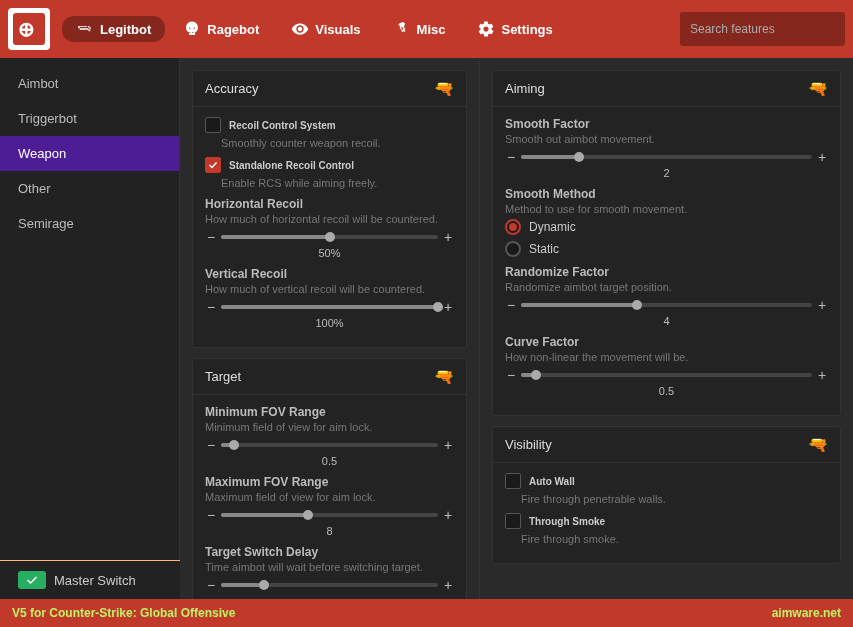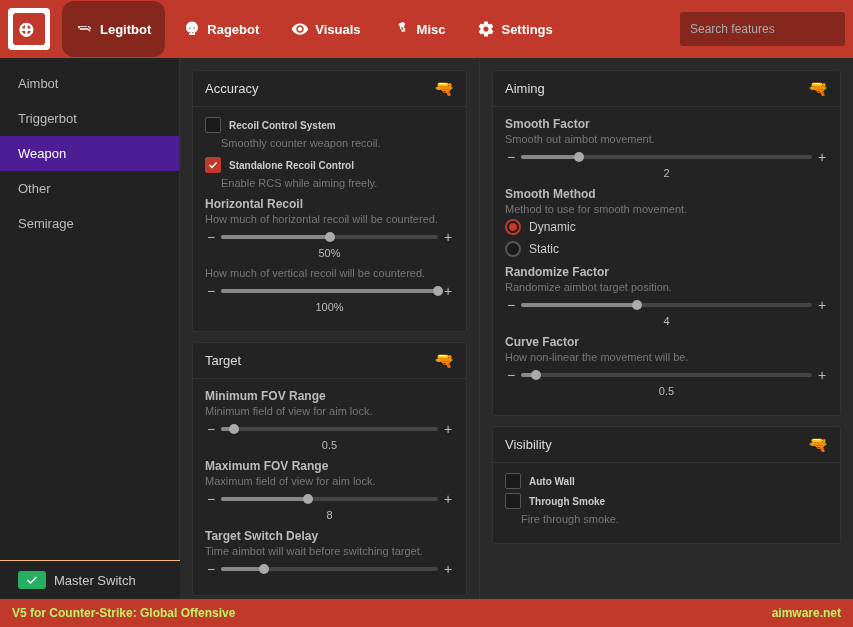--- a/index.html
+++ b/index.html
@@ -31,7 +31,7 @@
       font-weight: bold;
       cursor: pointer;
       border-radius: 12px;
-      height: 56px;
+      height: 26px;
     }
     .nav-tab.active { background: rgba(0,0,0,0.3); }
     .nav-tab svg { width: 18px; height: 18px; fill: #fff; }

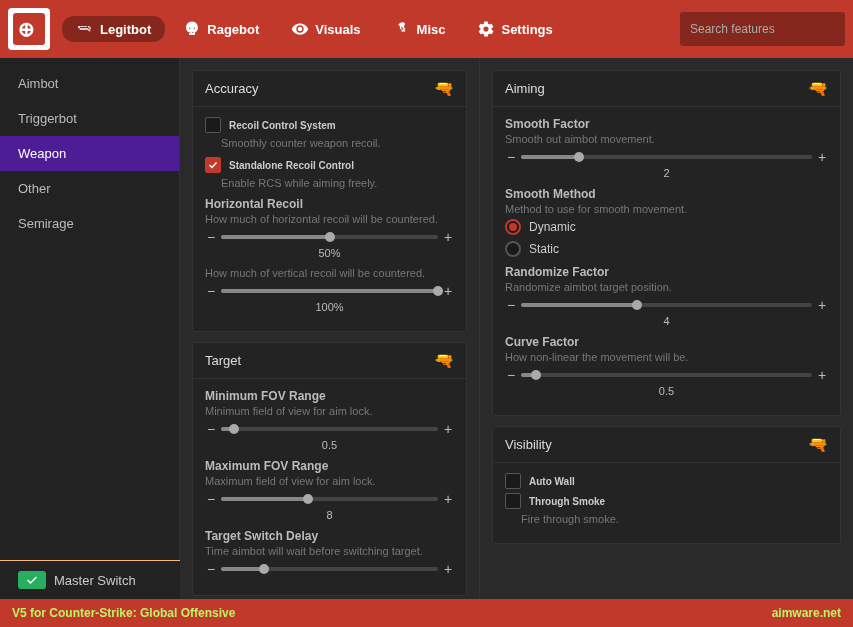--- a/index.html
+++ b/index.html
@@ -336,6 +336,7 @@
           </div>
 
           <div class="slider-row">
+            <div class="slider-label">Vertical Recoil</div>
             <div class="slider-sub">How much of vertical recoil will be countered.</div>
             <div class="slider-track">
               <span class="slider-minus">−</span>

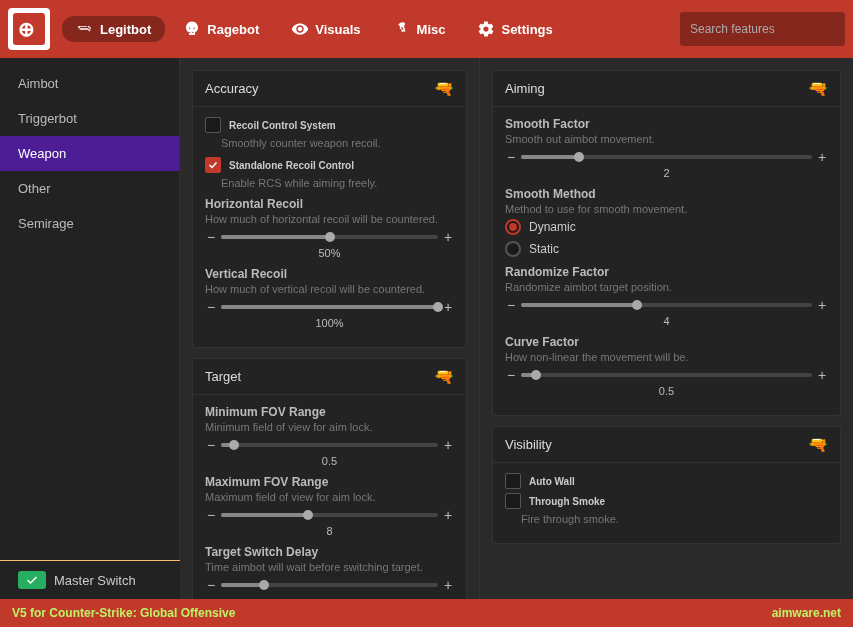--- a/index.html
+++ b/index.html
@@ -480,6 +480,7 @@
             <div class="checkbox"></div>
             <span class="check-label">Auto Wall</span>
           </div>
+          <div class="sub-text">Fire through penetrable walls.</div>
 
           <div class="check-row">
             <div class="checkbox"></div>

